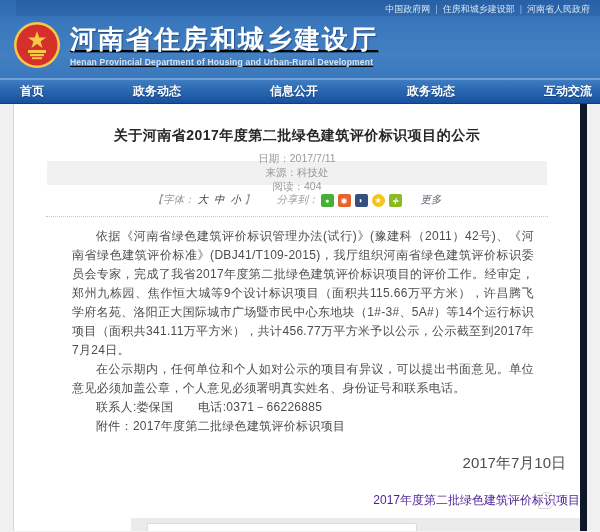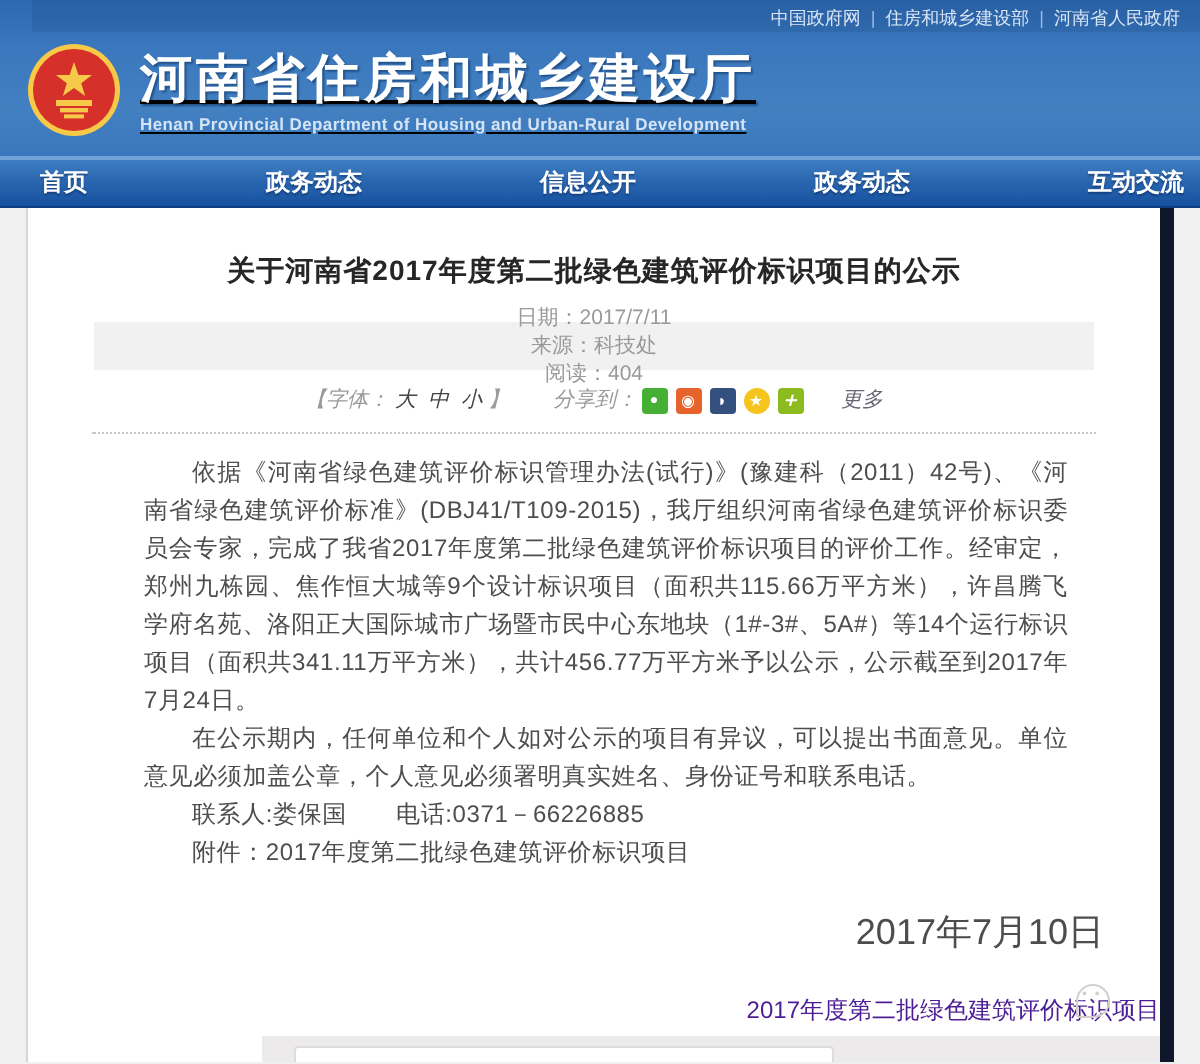--- a/index.html
+++ b/index.html
@@ -55,7 +55,7 @@
     color:#4d4d4d; letter-spacing:0.3px; }
   .article-body p { text-indent:2em; text-align:justify; }
   .line { text-indent:2em; }
-  .sign-date { text-align:right; margin:18px 28px 0 0; font-size:18px; color:#4d4d4d; }
+  .sign-date { text-align:right; margin:18px 14px 0 0; font-size:15px; color:#4d4d4d; }
   .attach-title { text-align:right; margin-top:19px; font-size:12px; color:#4c1d95; }
 
   .watermark { position:absolute; right:20px; top:388px; display:flex; align-items:center;

